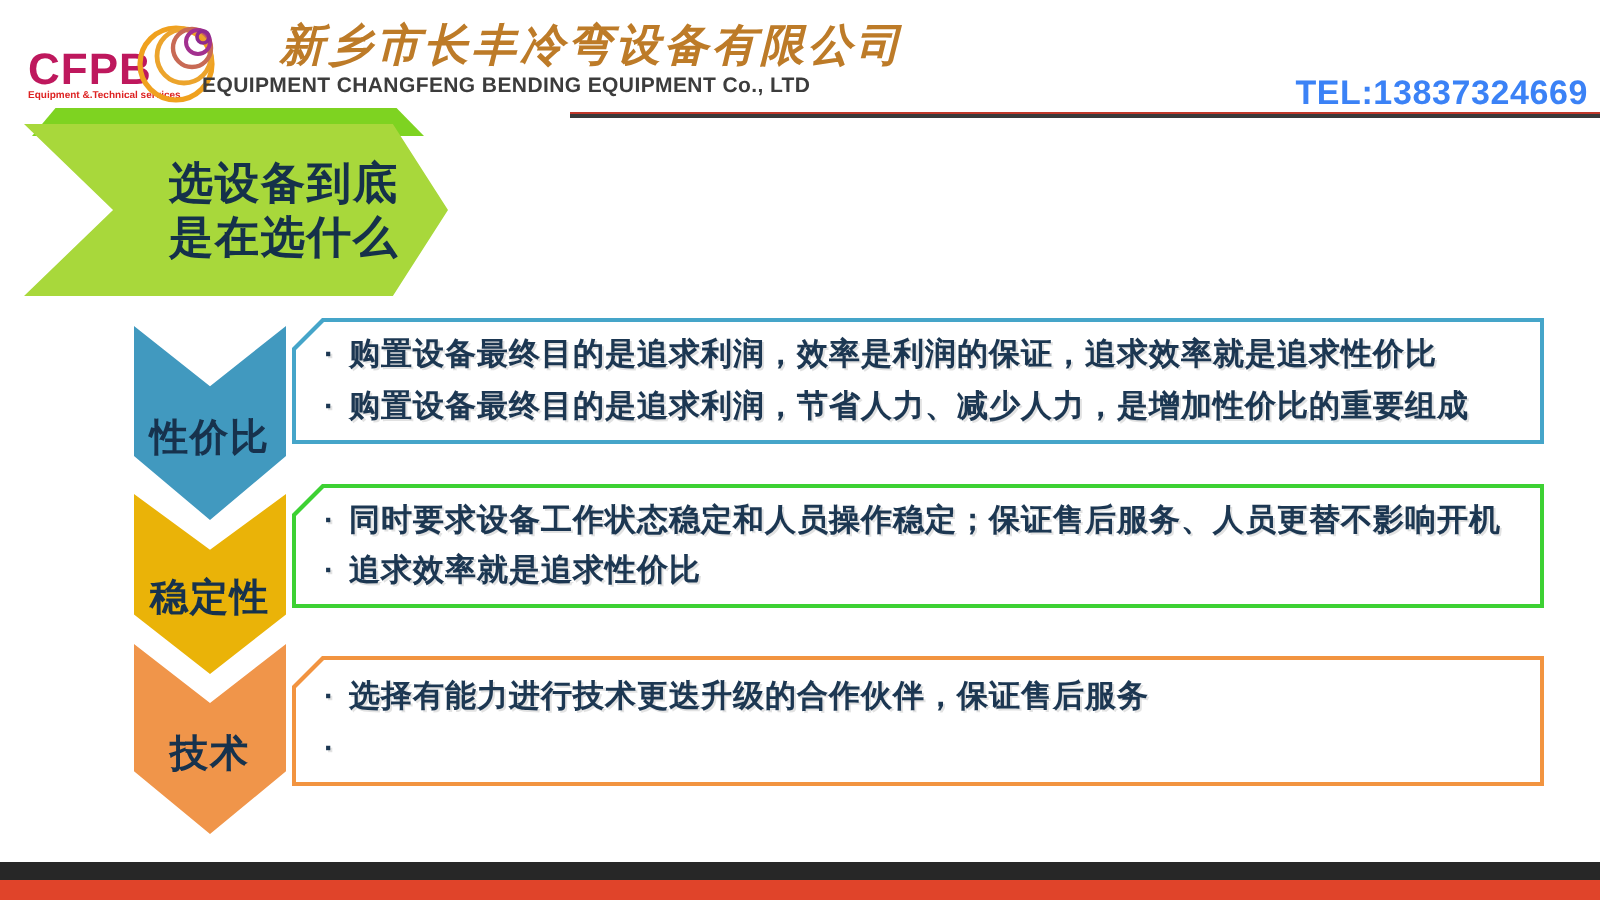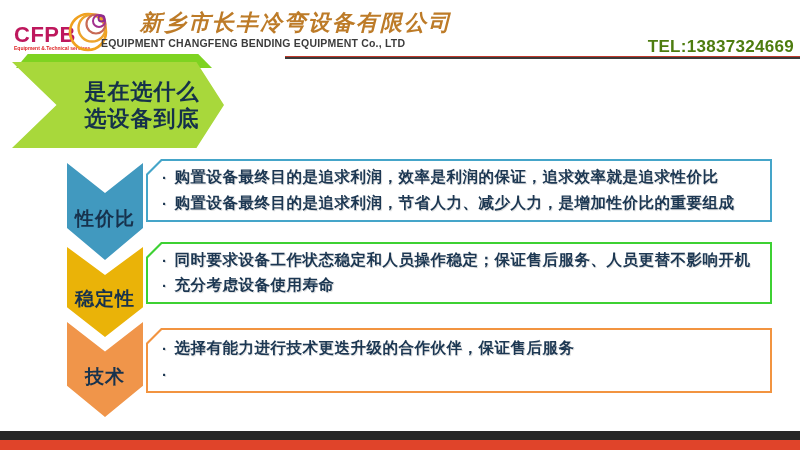--- a/index.html
+++ b/index.html
@@ -15,7 +15,7 @@
   .company-cn { position:absolute; left:100px; top:8px; font-family:"Liberation Serif","DejaVu Serif",serif;
     font-style:italic; font-weight:bold; font-size:22px; color:#bd7b28; letter-spacing:2px; white-space:nowrap;margin-left:40px; }
   .company-en { position:absolute; left:101px; top:37px; font-size:10.5px; font-weight:bold; color:#3c3c3c; letter-spacing:0.2px; white-space:nowrap; }
-  .tel { position:absolute; right:6px; top:37px; font-size:17px; font-weight:bold; color:#4d7c0f; letter-spacing:0.3px; }
+  .tel { position:absolute; right:6px; top:37px; font-size:17px; font-weight:bold; color:#3b82f6; letter-spacing:0.3px; }
   .header-redline { position:absolute; left:285px; top:56px; width:515px; height:3px; background:#c0392b; border-bottom:2px solid #3a3a3a; }
   .header-greenbar { position:absolute; left:16px; top:54px; width:196px; height:14px; background:#7ed321;
     clip-path:polygon(6% 0,93% 0,100% 100%,0 100%); }

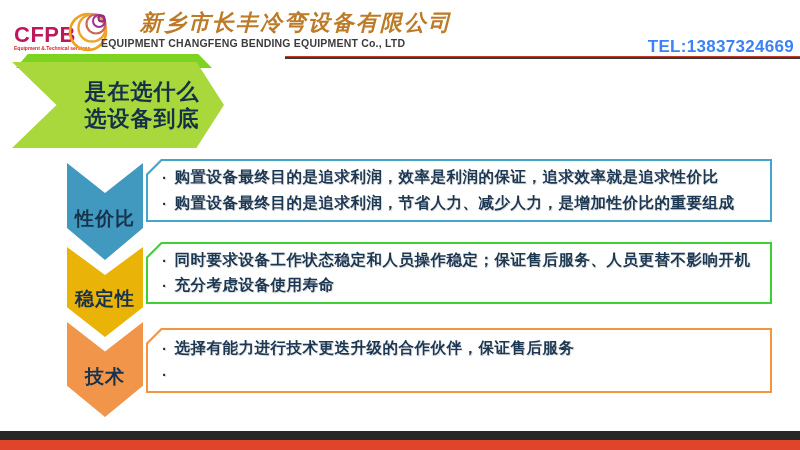--- a/index.html
+++ b/index.html
@@ -78,8 +78,8 @@
 
   <div class="title-banner">
     <div class="t">
+      <div>选设备到底</div>
       <div>是在选什么</div>
-      <div>选设备到底</div>
     </div>
   </div>
 

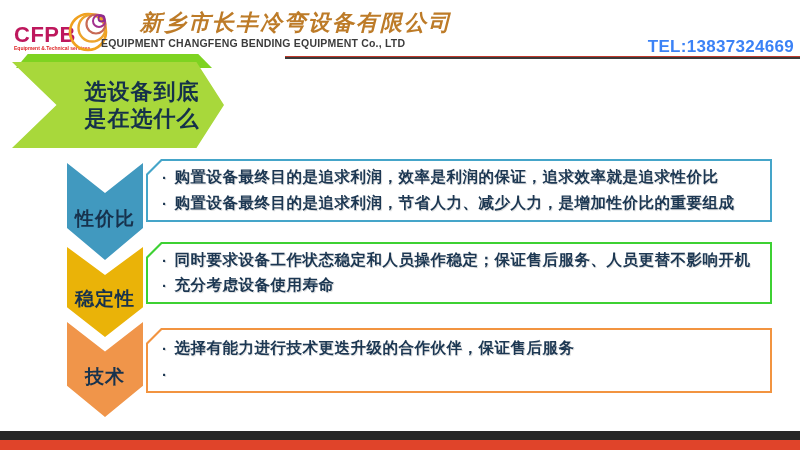--- a/index.html
+++ b/index.html
@@ -110,7 +110,7 @@
       </div>
       <div class="line">
         <span class="dot">·</span>
-        <span>充分考虑设备使用寿命</span>
+        <span>追求效率就是追求性价比</span>
       </div>
     </div>
   </div>

